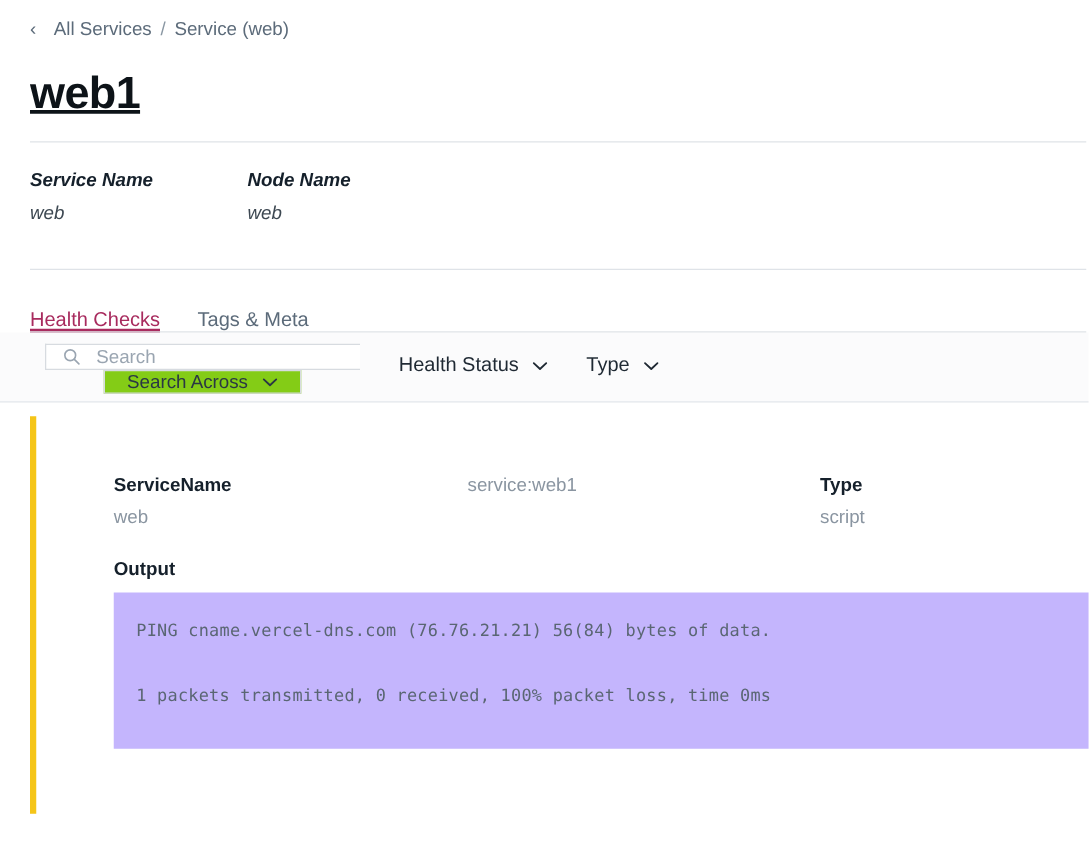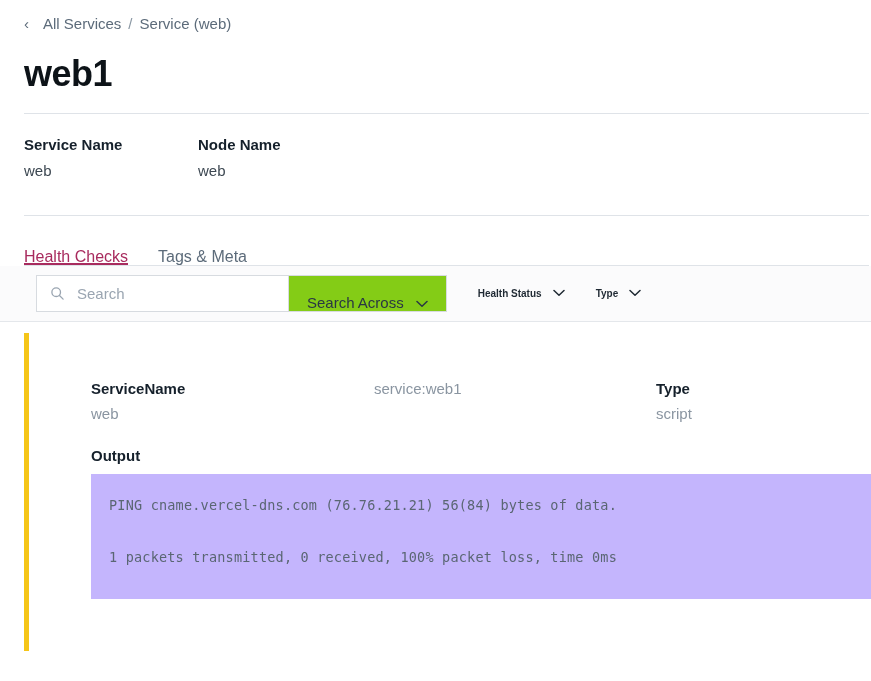--- a/index.html
+++ b/index.html
@@ -53,6 +53,7 @@
     letter-spacing: -0.5px;
     color: #0d1318;
     line-height: 1.1;
+    text-decoration: underline;
   }
 
   .rule {

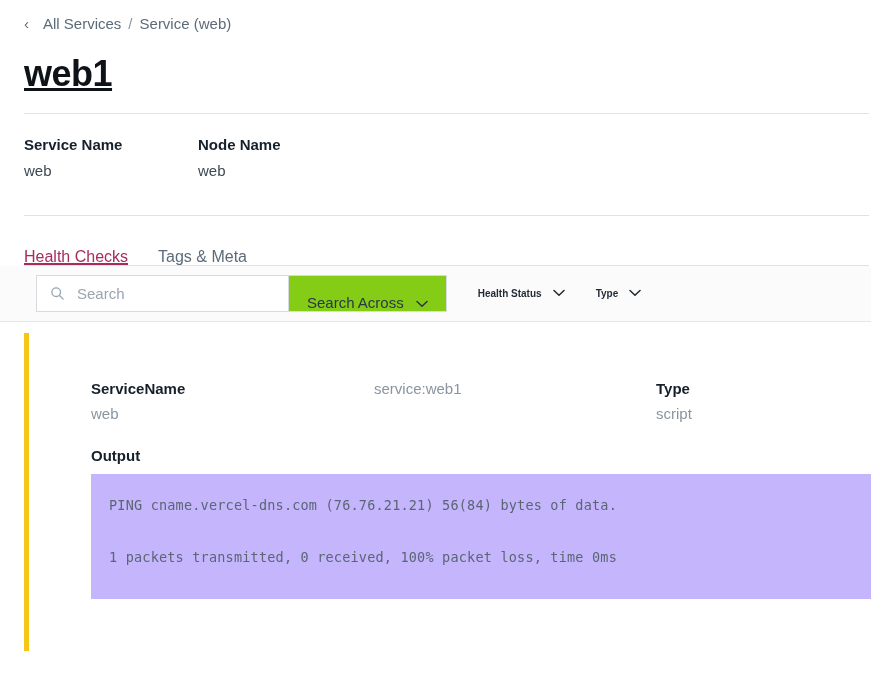--- a/index.html
+++ b/index.html
@@ -69,7 +69,7 @@
     display: flex;
     padding: 22px 0 0 24px;
   }
-  .meta-col { width: 174px; }
+  .meta-col { width: 174px; font-style: italic; }
   .meta-label {
     font-size: 15px;
     font-weight: bold;

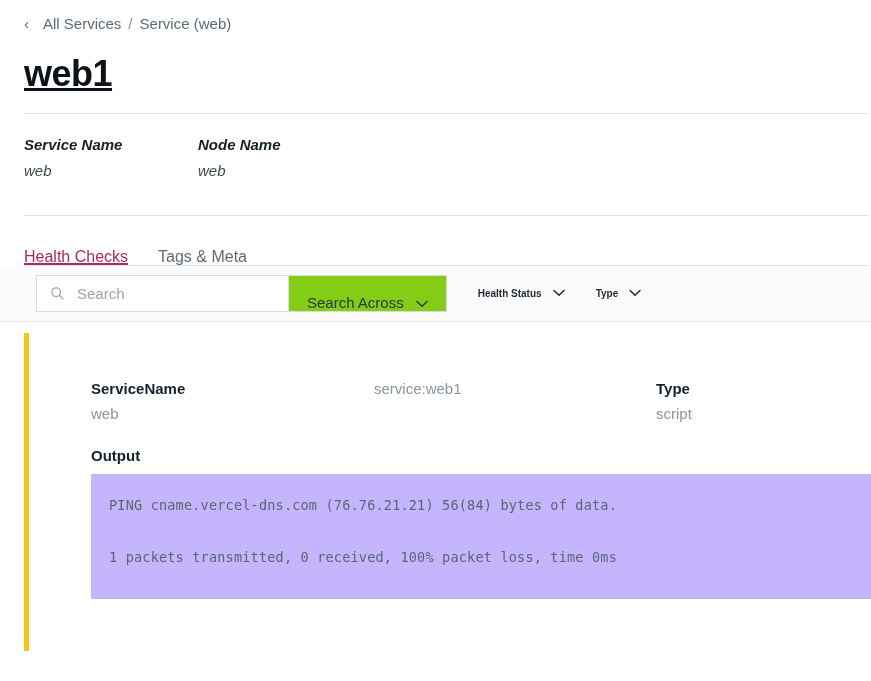--- a/index.html
+++ b/index.html
@@ -133,6 +133,7 @@
     display: flex;
     align-items: center;
     height: 37px;
+    flex-direction: column;
   }
   .search-input-box {
     display: flex;

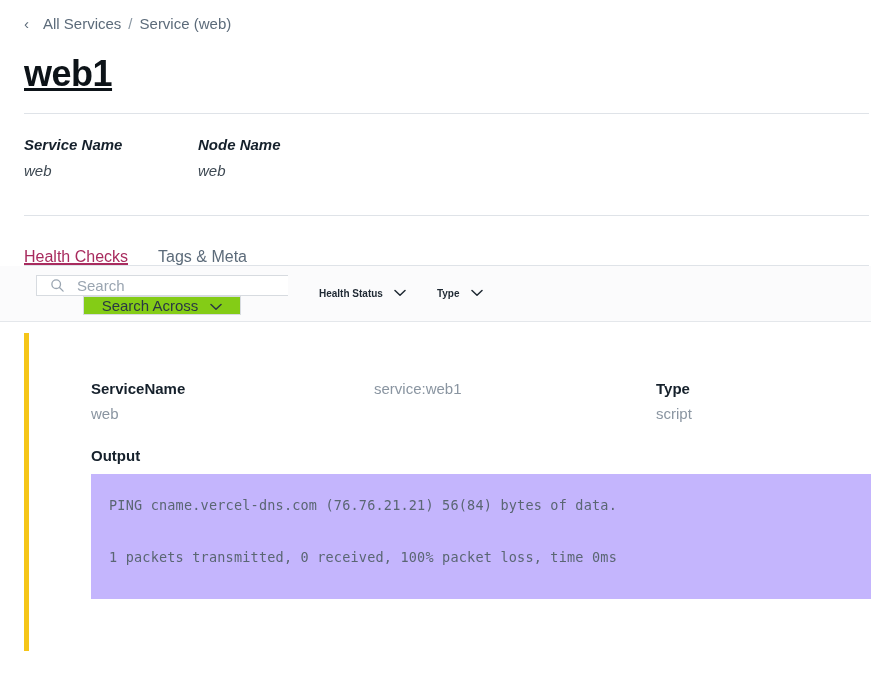--- a/index.html
+++ b/index.html
@@ -176,11 +176,11 @@
   .filter-btn {
     display: flex;
     align-items: center;
-    font-size: 10px;
+    font-size: 16px;
     color: #1f2933;
     margin-left: 31px;
     cursor: pointer;
-    font-weight: bold;
+    font-weight: normal;
   }
   .filter-btn .caret { margin-left: 11px; }
   .caret { display: inline-block; }

